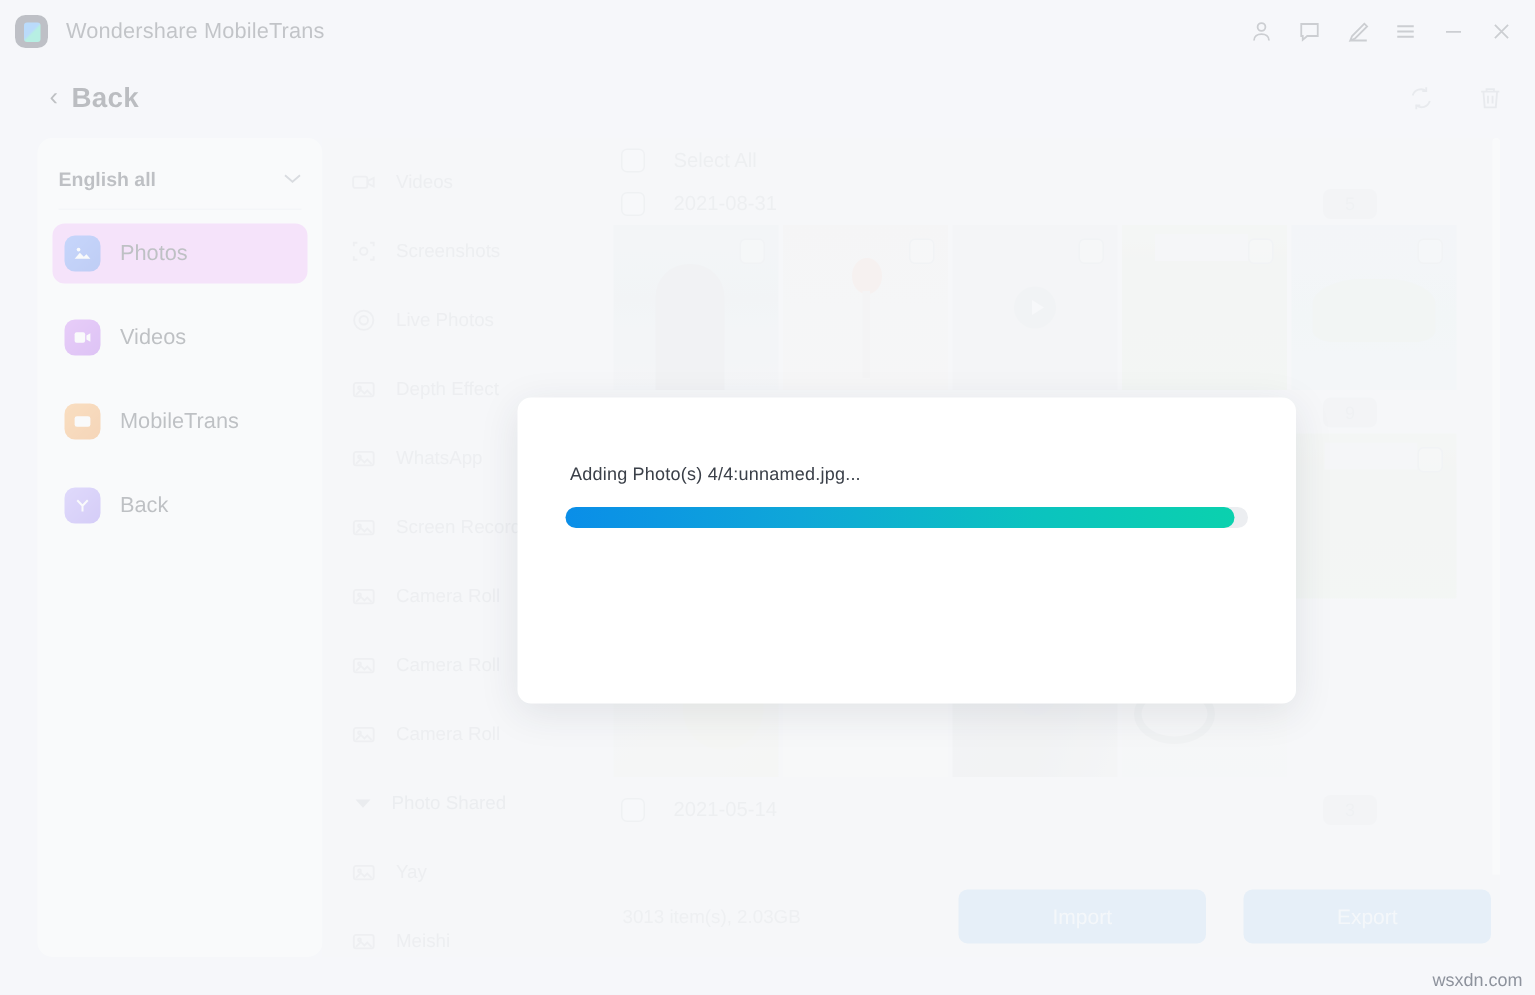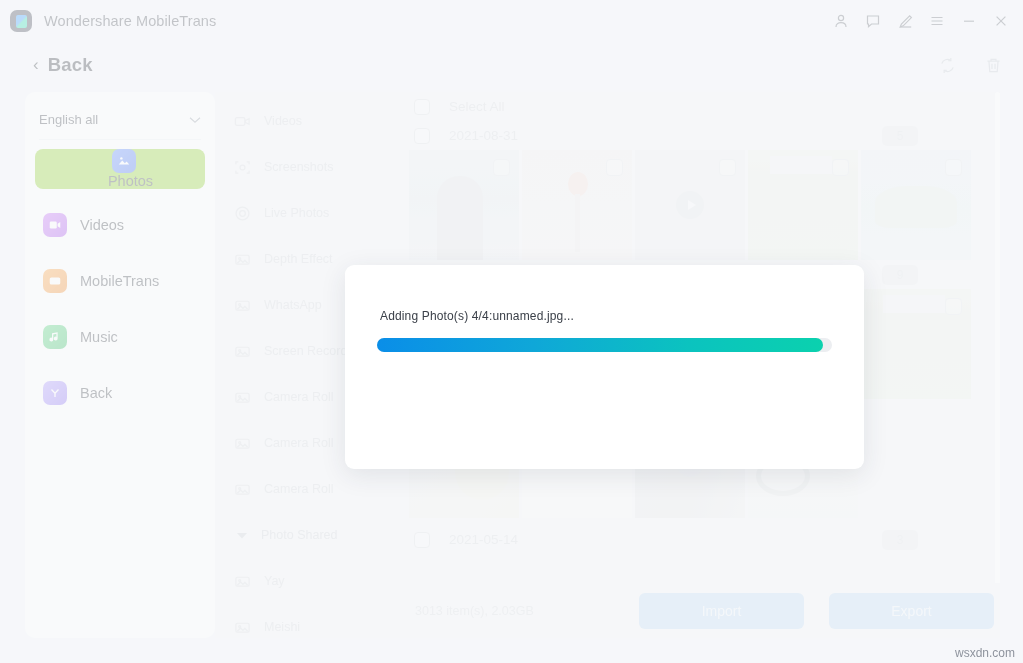--- a/index.html
+++ b/index.html
@@ -82,7 +82,7 @@
     display: flex; align-items: center; justify-content: space-between;
     border-bottom: 1px solid #eef0f4;
   }
-  .lang-label { font-size: 13px; font-weight: normal; color: #2b303a; }
+  .lang-label { font-size: 13px; font-weight: bold; color: #2b303a; }
   .lang-caret { color: #8d939f; font-size: 11px; }
 
   .nav { padding: 9px 10px 0 10px; }

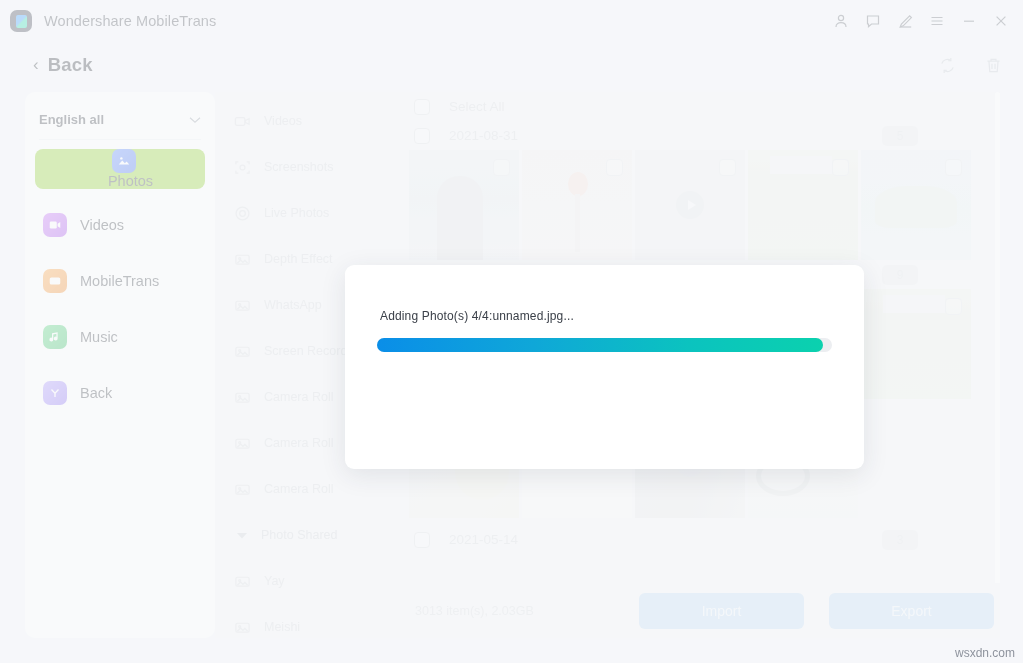--- a/index.html
+++ b/index.html
@@ -90,7 +90,7 @@
     height: 40px; display: flex; align-items: center;
     border-radius: 8px; padding-left: 8px; margin-bottom: 16px;
   }
-  .nav-item.active { background: #84cc16; flex-direction: column; }
+  .nav-item.active { background: #f0abfc; }
   .nav-ico {
     width: 24px; height: 24px; border-radius: 7px; flex: none;
     display: flex; align-items: center; justify-content: center;

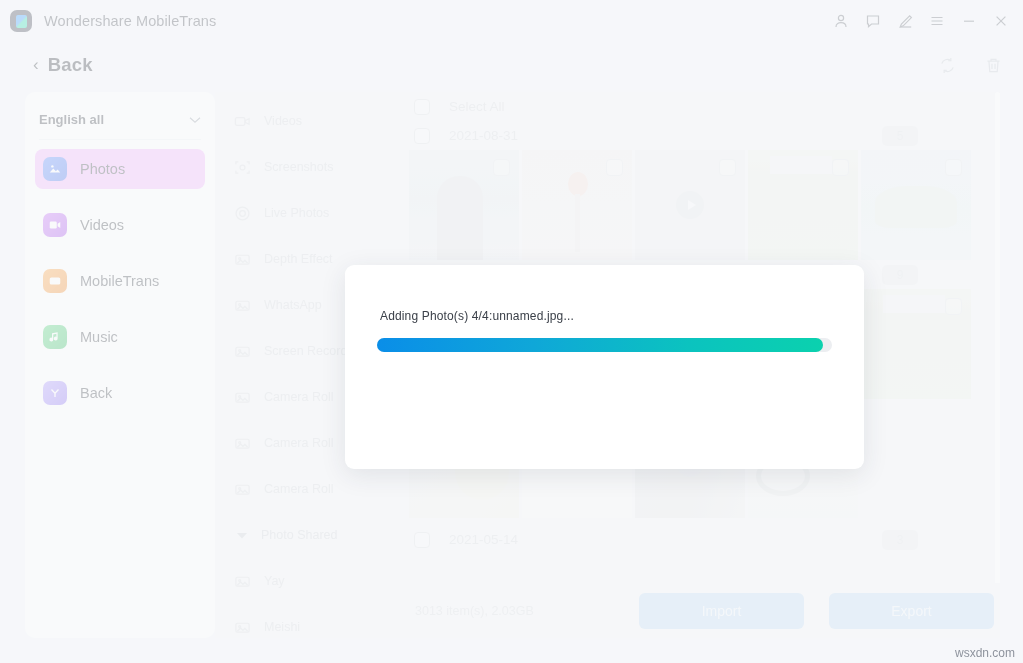--- a/index.html
+++ b/index.html
@@ -360,14 +360,6 @@
         <span class="nav-label">MobileTrans</span>
       </div>
 
-      <div class="nav-item">
-        <span class="nav-ico ico-music">
-          <svg width="14" height="14" viewBox="0 0 16 16" fill="#fff">
-              <path d="M11 2.5v7.2a2.2 2.2 0 1 1-1.4-2V4.2L6 5v5.9a2.2 2.2 0 1 1-1.4-2V3.7z"></path>
-            </svg>
-        </span>
-        <span class="nav-label">Music</span>
-      </div>
 
       <div class="nav-item">
         <span class="nav-ico ico-apps">

